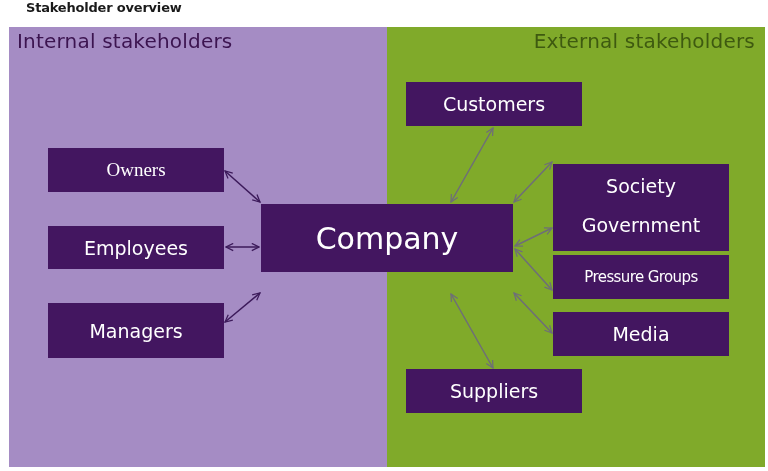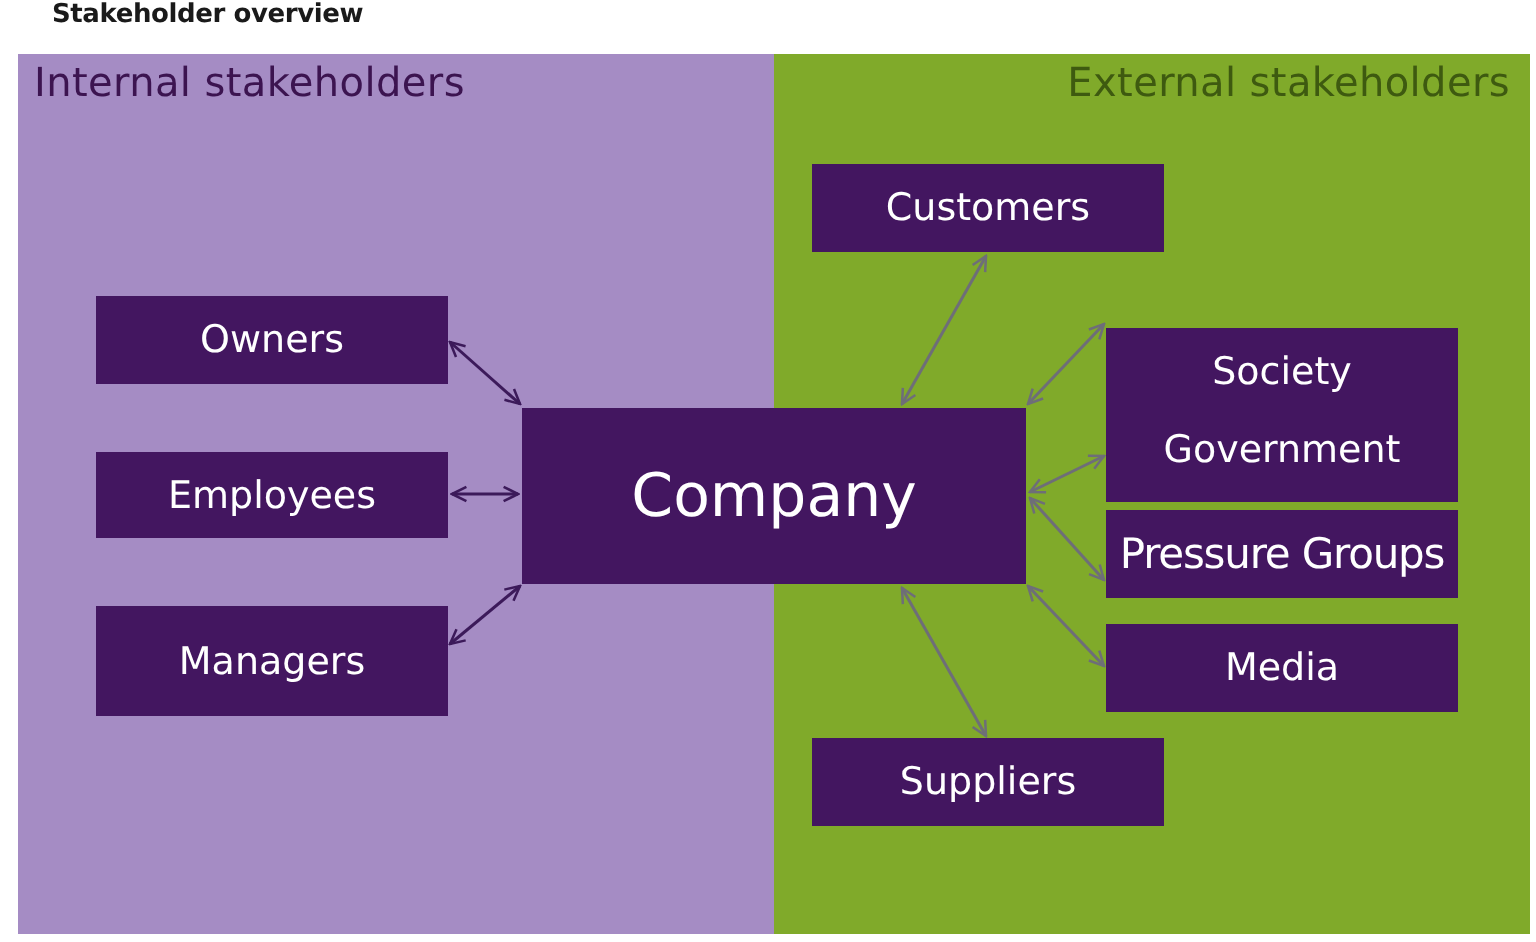--- a/index.html
+++ b/index.html
@@ -28,7 +28,7 @@
   <div class="panel-label">External stakeholders</div>
 </div>
 
-<div class="box" style="left:48px;top:148px;width:176px;height:44px;">Owners</div>
+<div class="box" style="left:48px;top:148px;width:176px;height:44px;font-family:Liberation Serif, serif;">Owners</div>
 <div class="box" style="left:48px;top:226px;width:176px;height:43px;">Employees</div>
 <div class="box" style="left:48px;top:303px;width:176px;height:55px;">Managers</div>
 

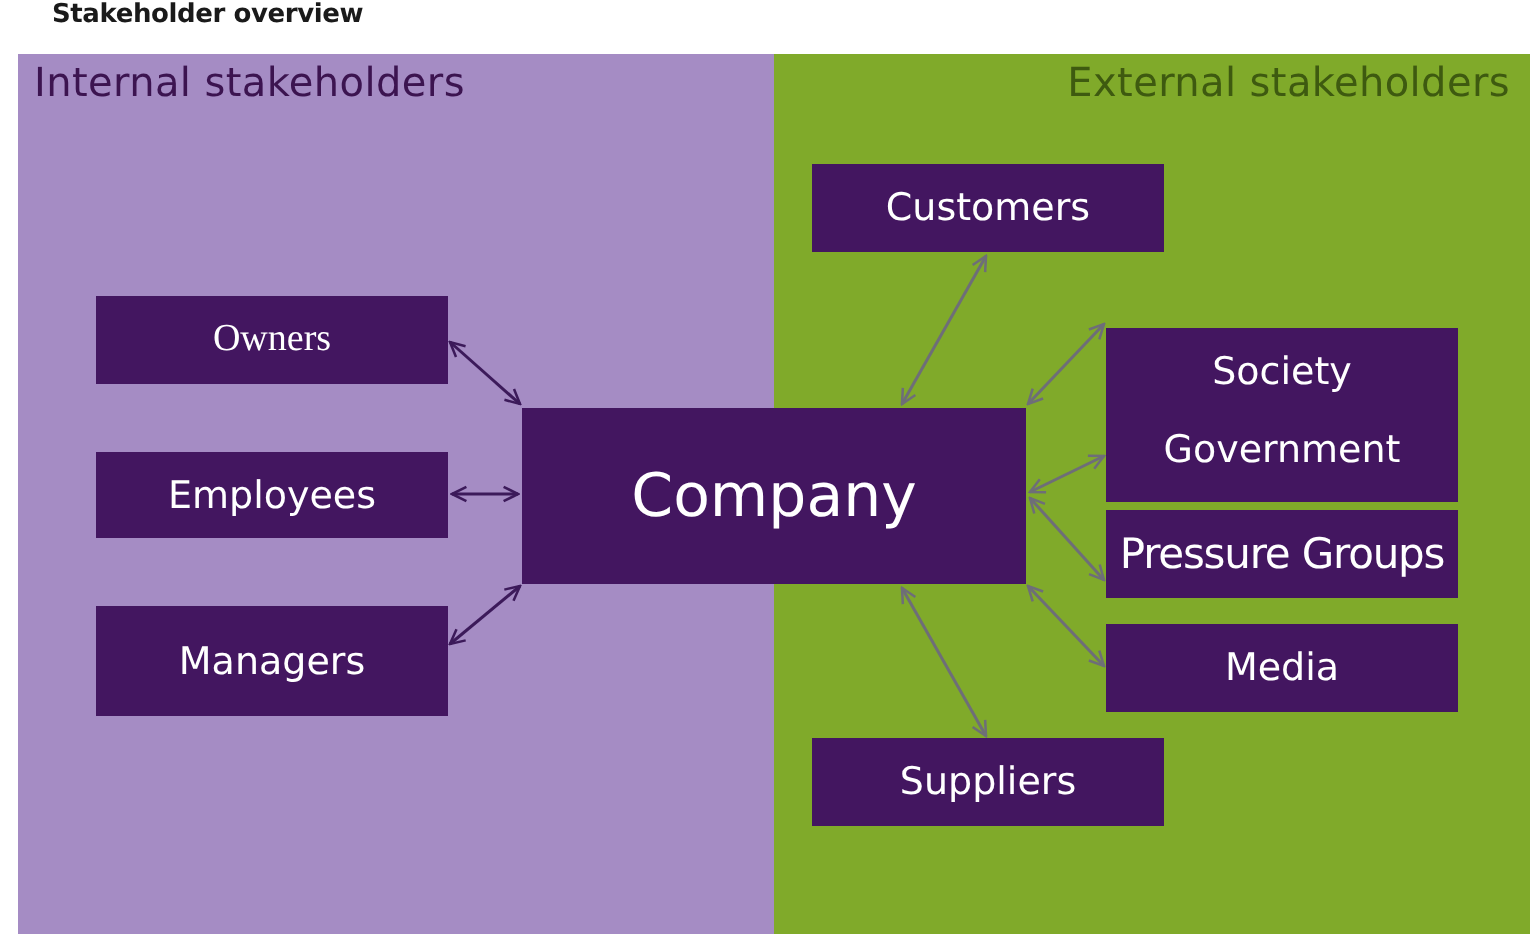--- a/index.html
+++ b/index.html
@@ -32,7 +32,7 @@
 <div class="box" style="left:48px;top:226px;width:176px;height:43px;">Employees</div>
 <div class="box" style="left:48px;top:303px;width:176px;height:55px;">Managers</div>
 
-<div class="box company" style="left:261px;top:204px;width:252px;height:88px;">Company</div>
+<div class="box company" style="left:261px;top:204px;width:252px;height:68px;">Company</div>
 
 <div class="box" style="left:406px;top:82px;width:176px;height:44px;">Customers</div>
 <div class="box" style="left:553px;top:140px;width:176px;height:44px;margin-top:24px;">Society</div>

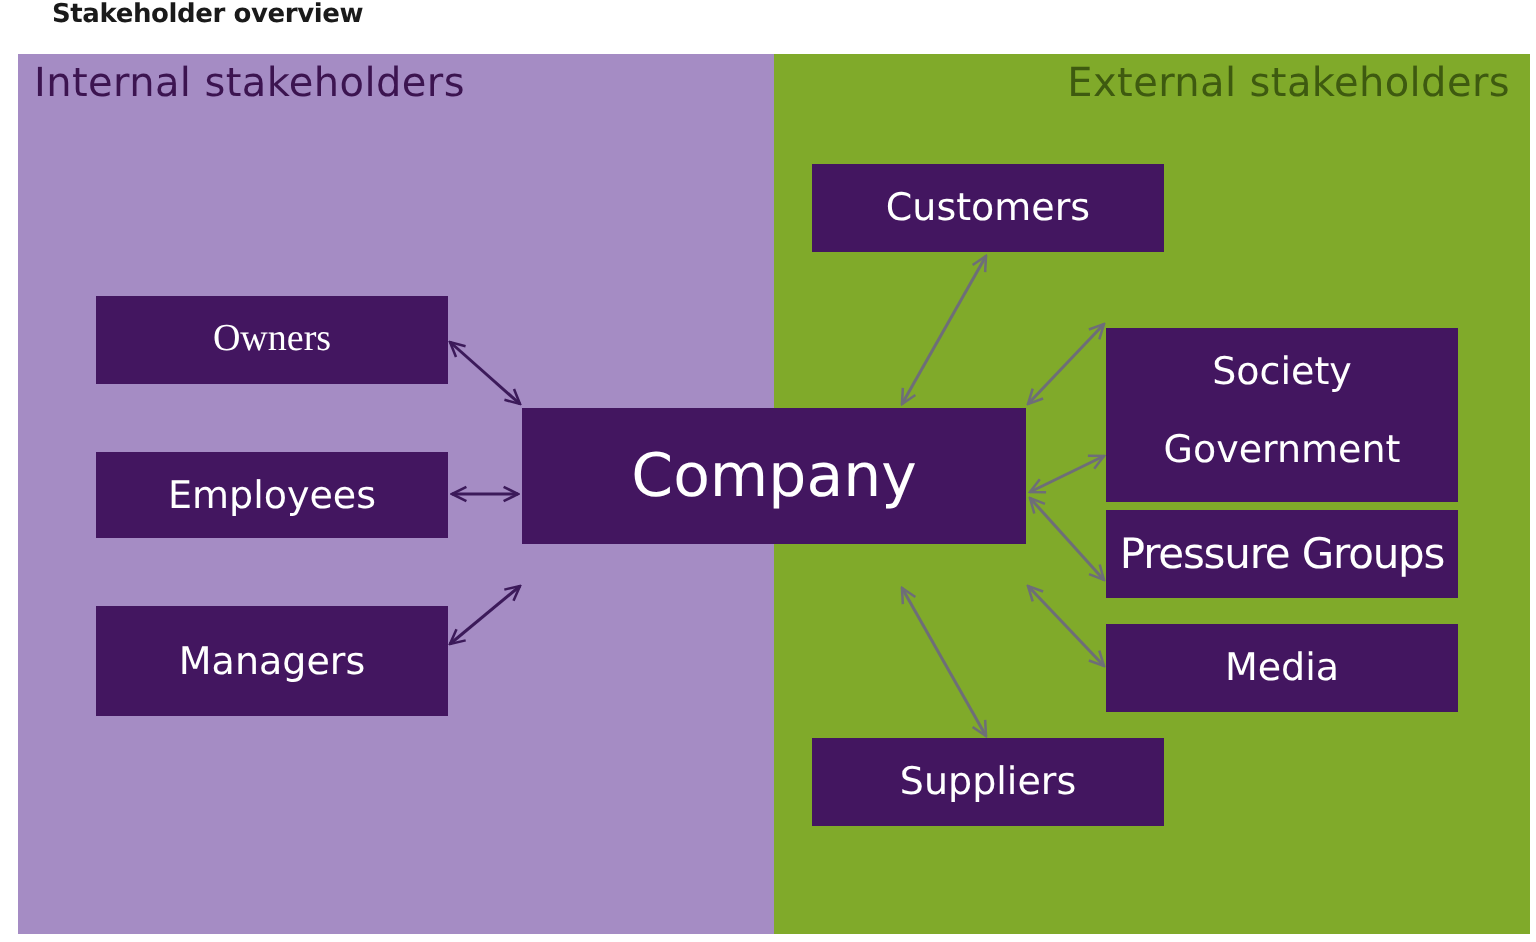--- a/index.html
+++ b/index.html
@@ -13,7 +13,7 @@
   .external .panel-label { right:10px; color:#3e5a10; }
   .box { position:absolute; background:#431660; color:#ffffff; display:flex; align-items:center; justify-content:center; font-family:"DejaVu Sans", sans-serif; font-size:19px; box-sizing:border-box; white-space:nowrap; }
   .box.company { font-size:30px; }
-  .box.small { font-size:21px; letter-spacing:-0.6px; }
+  .box.small { font-size:15px; letter-spacing:-0.6px; }
   svg.arrows { position:absolute; left:0; top:0; width:768px; height:471px; pointer-events:none; }
 </style>
 </head>

